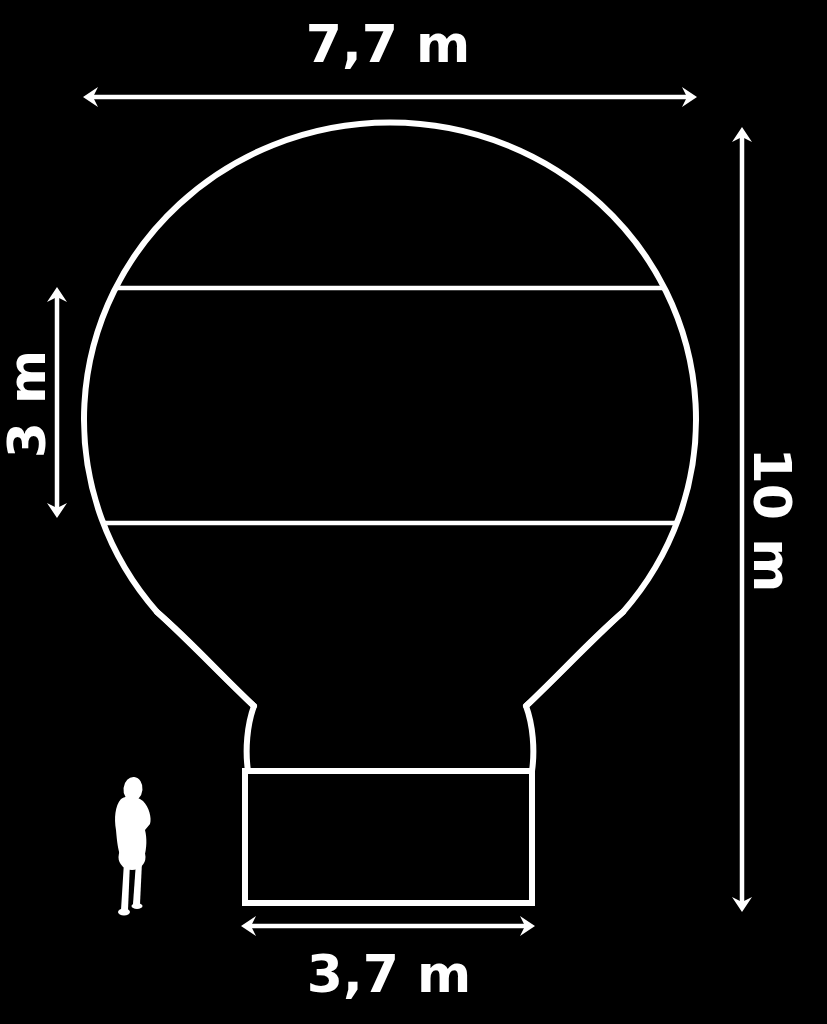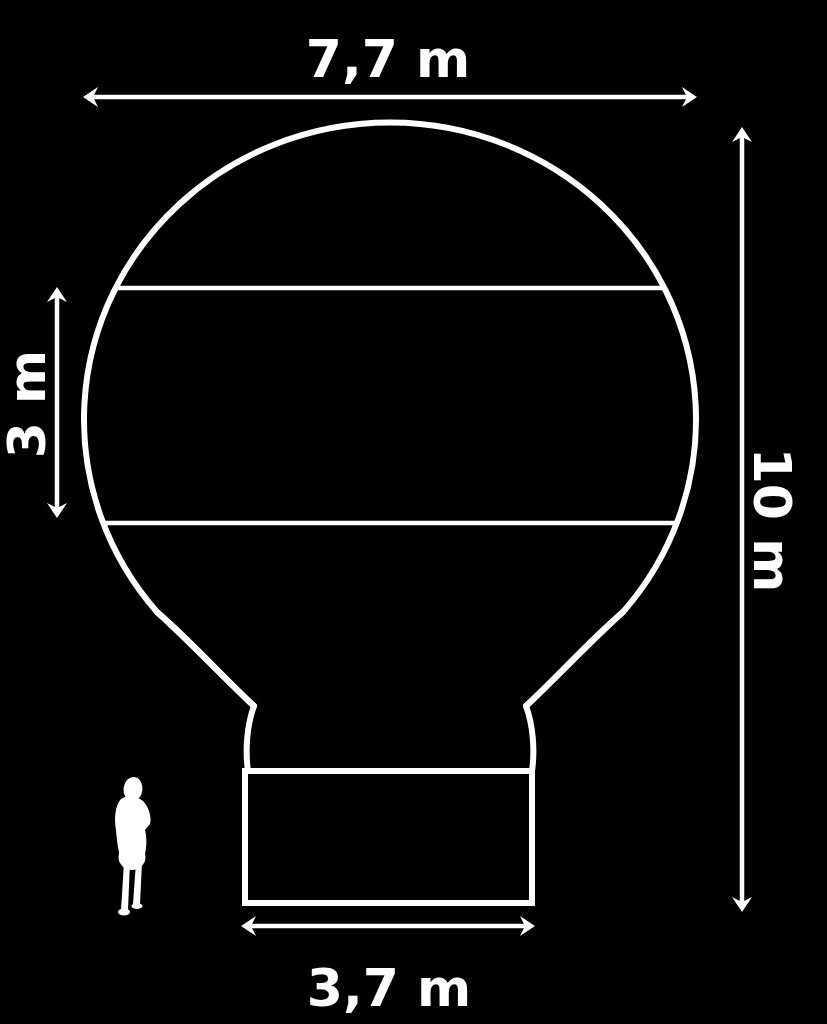--- a/index.html
+++ b/index.html
@@ -103,7 +103,7 @@
     </g>
   </svg>
 
-  <div class="dim-label" style="left:388px; top:59px;">7,7 m</div>
+  <div class="dim-label" style="left:388px; top:44px;">7,7 m</div>
 
   <div class="dim-label rot-cw" style="left:772px; top:520px;">10 m</div>
 

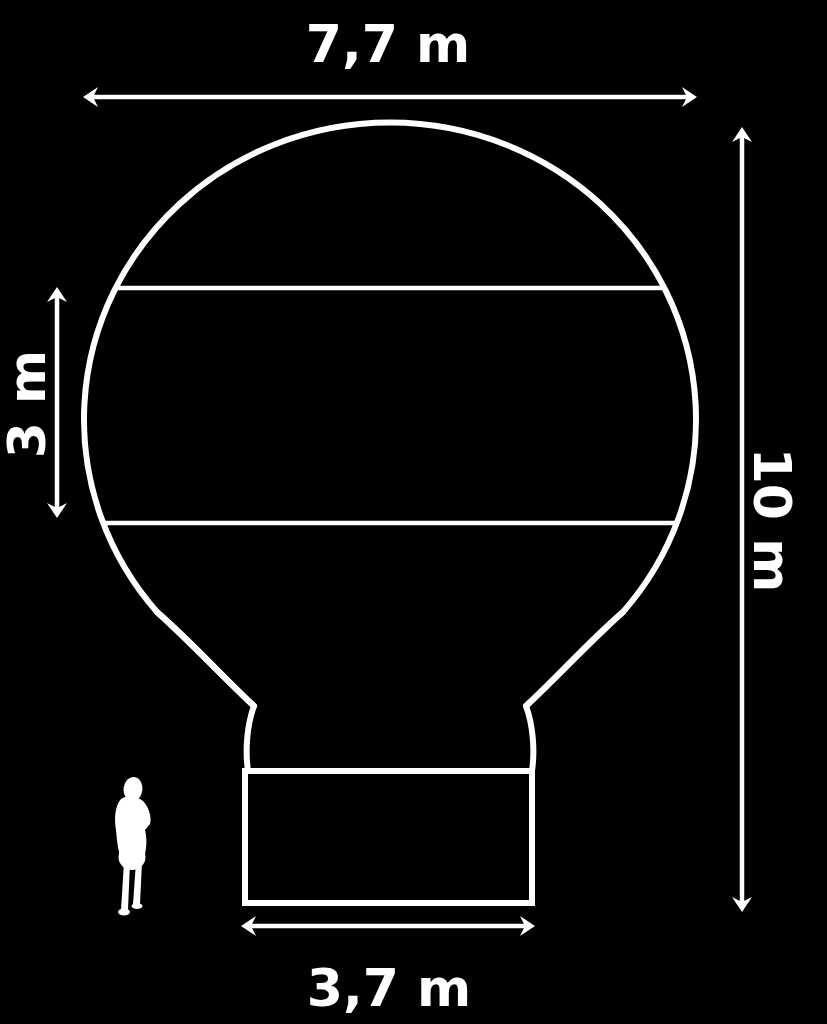--- a/index.html
+++ b/index.html
@@ -109,7 +109,7 @@
 
   <div class="dim-label rot-ccw" style="left:27px; top:404px;">3 m</div>
 
-  <div class="dim-label" style="left:389px; top:974px;margin-top:14px;">3,7 m</div>
+  <div class="dim-label" style="left:389px; top:974px;">3,7 m</div>
 
 </div>
 

